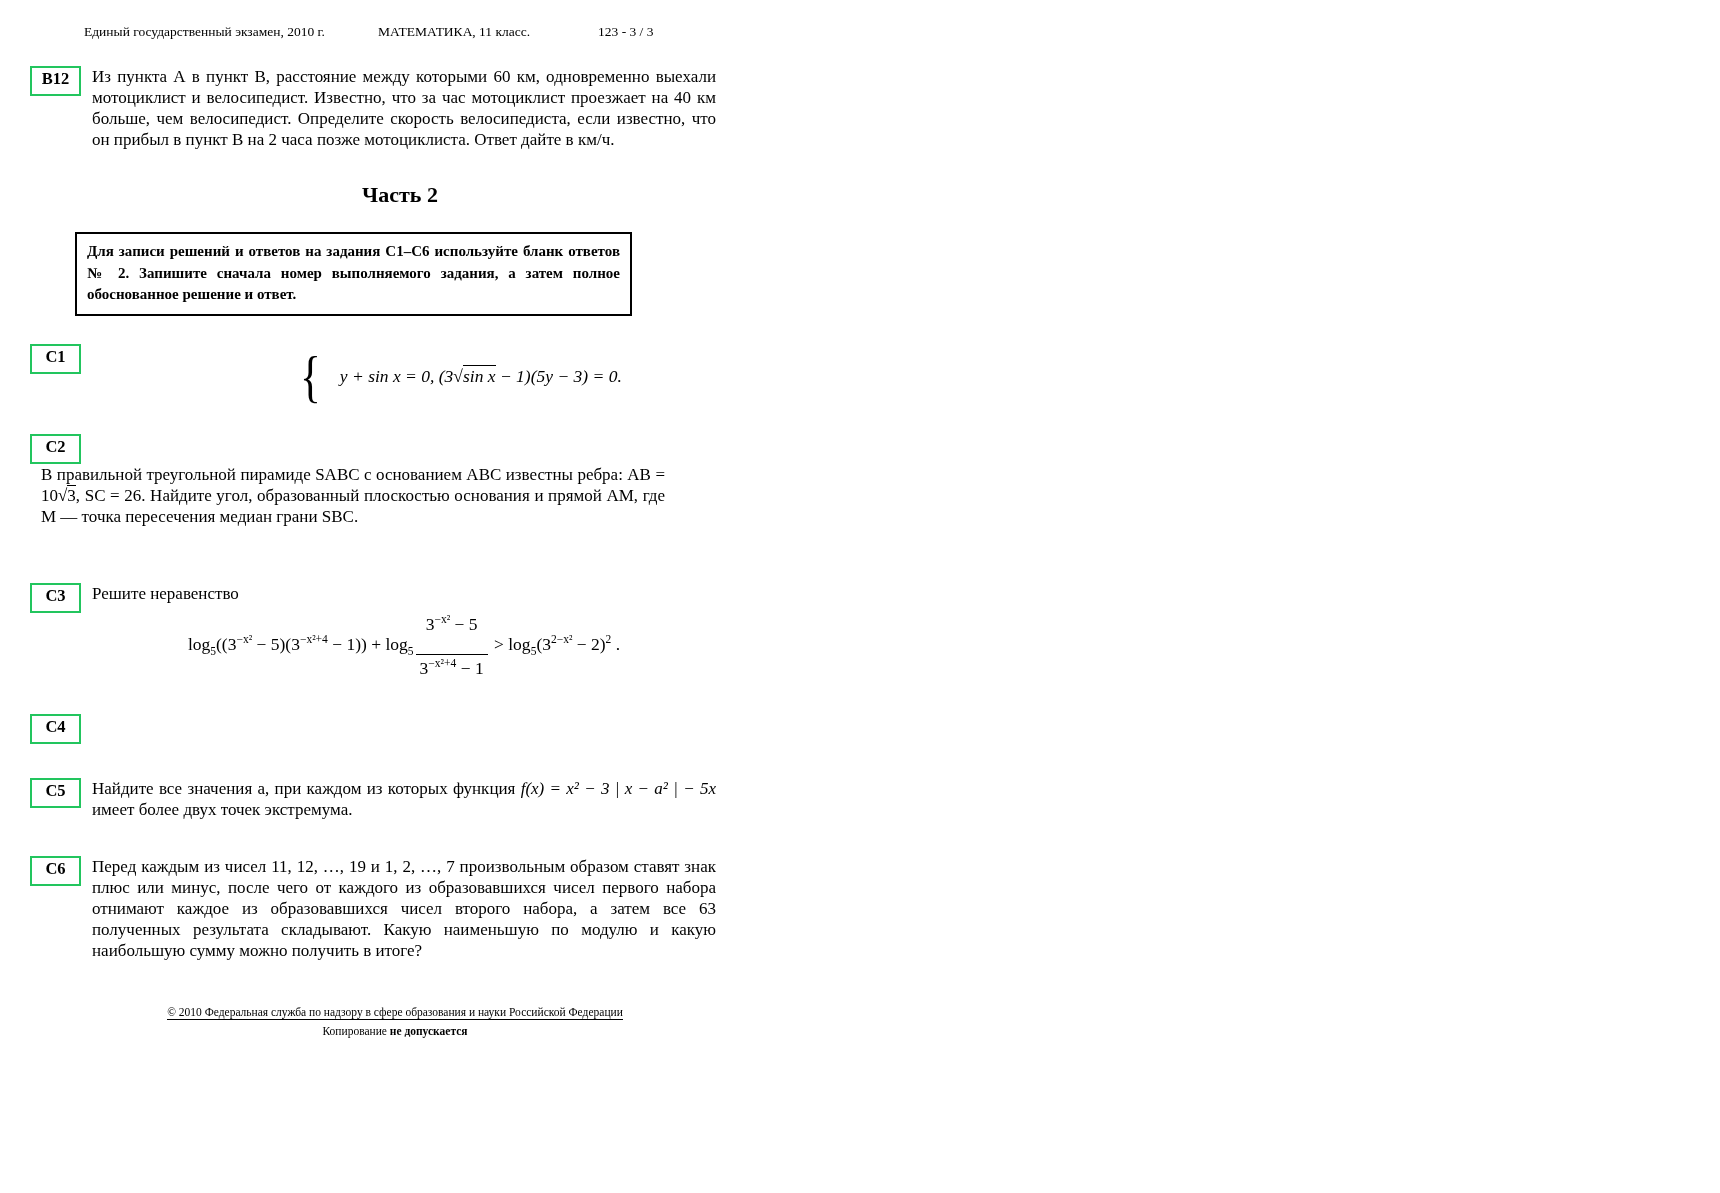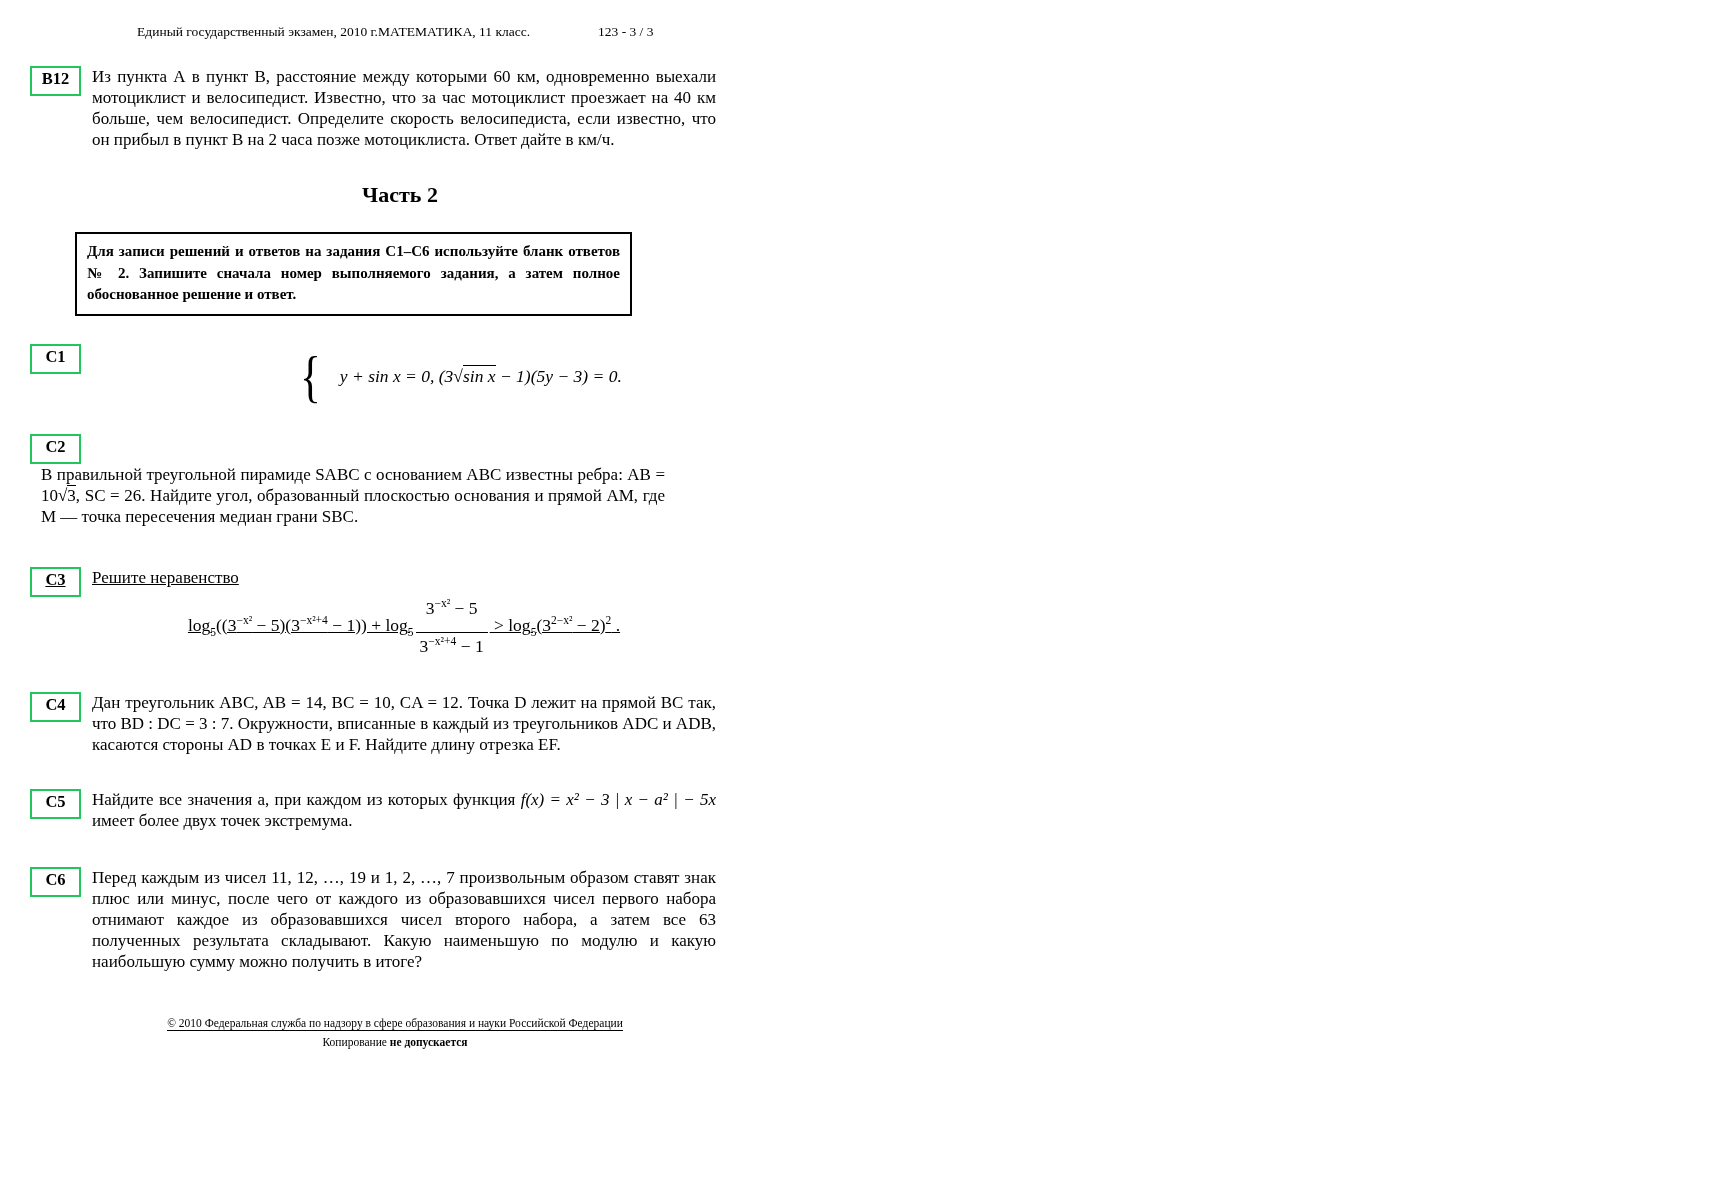--- a/index.html
+++ b/index.html
@@ -17,7 +17,7 @@
     font-size:13.5px;
     white-space:nowrap;
   }
-  .page-header .h-left{width:294px;text-align:right;}
+  .page-header .h-left{width:294px;}
   .page-header .h-center{width:220px;}
   .page-header .h-right{flex:1;}
 

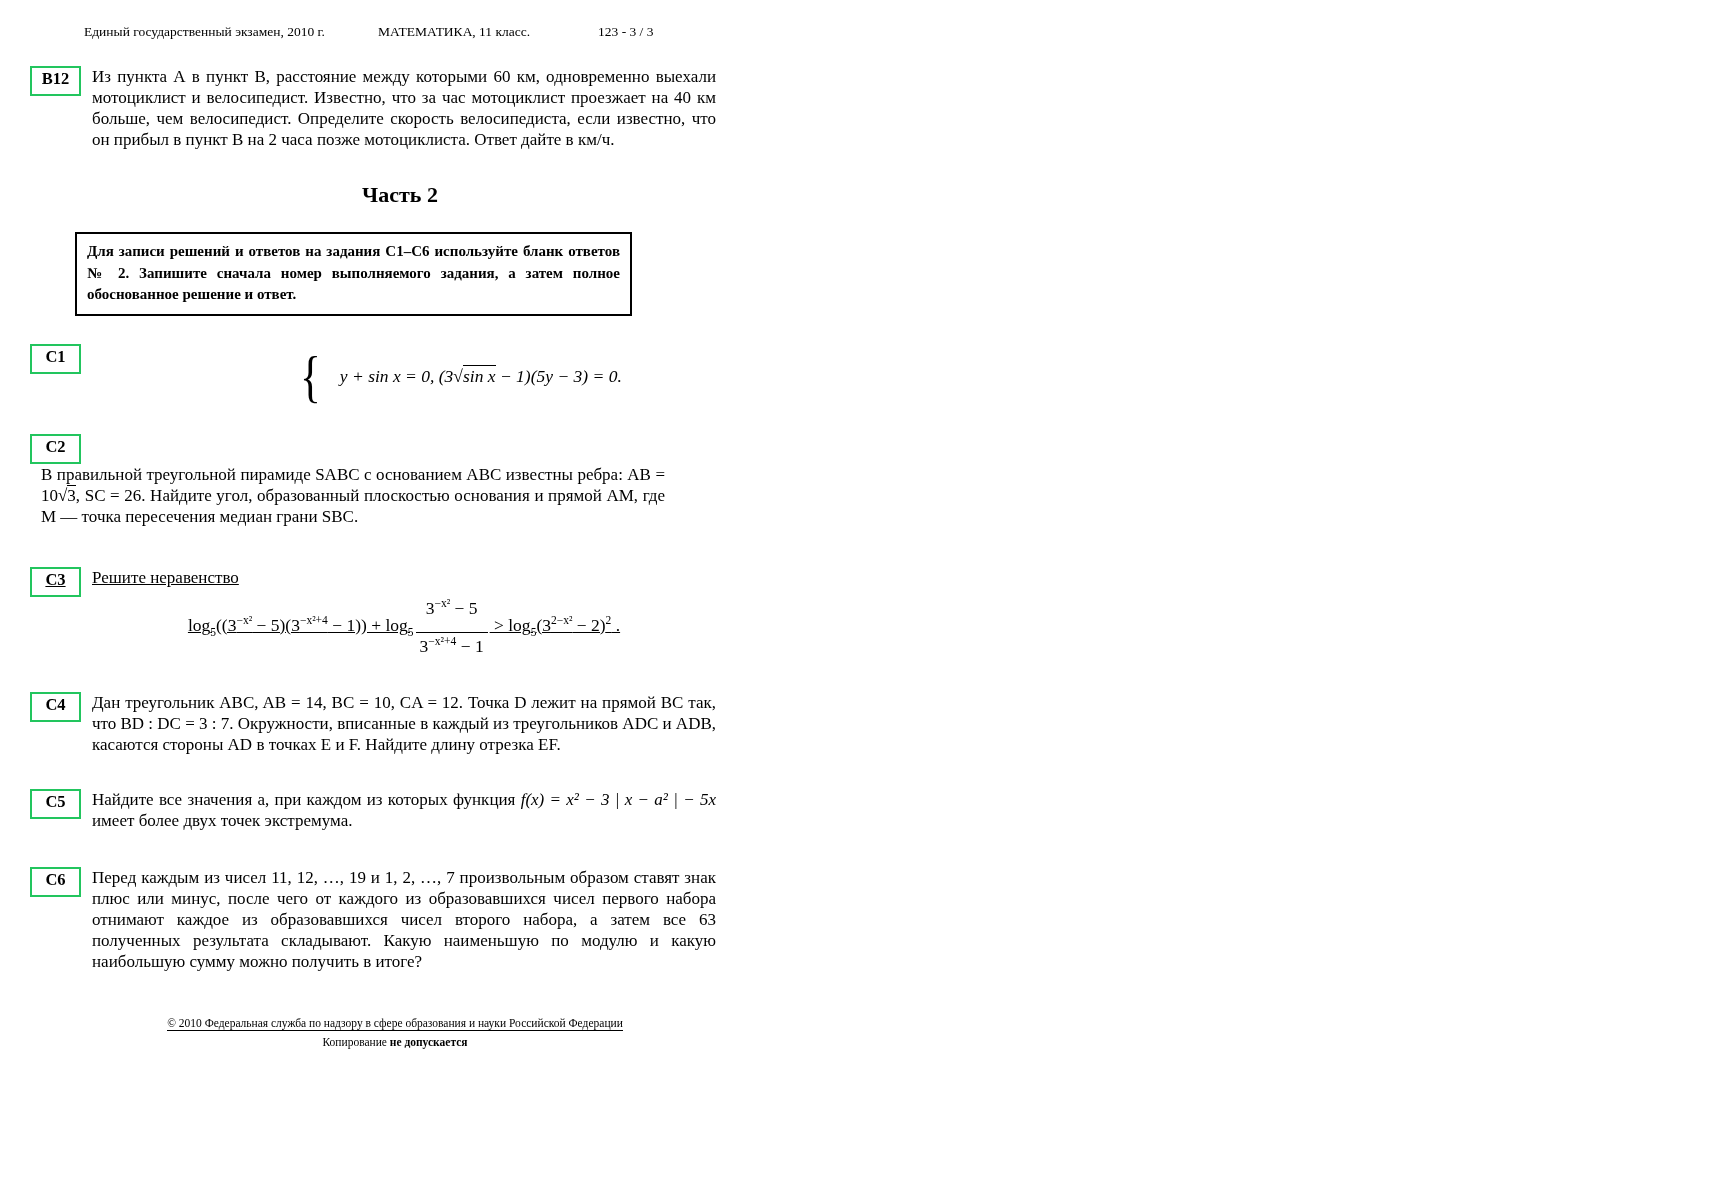--- a/index.html
+++ b/index.html
@@ -47,7 +47,7 @@
   .mt-b12{margin-top:26px;}
   .mt-c1{margin-top:28px;}
   .mt-c2{margin-top:26px;flex-direction:column;}
-  .mt-c3{margin-top:40px;text-decoration:underline;}
+  .mt-c3{margin-top:56px;}
   .mt-c4{margin-top:30px;}
   .mt-c5{margin-top:34px;}
   .mt-c6{margin-top:36px;}

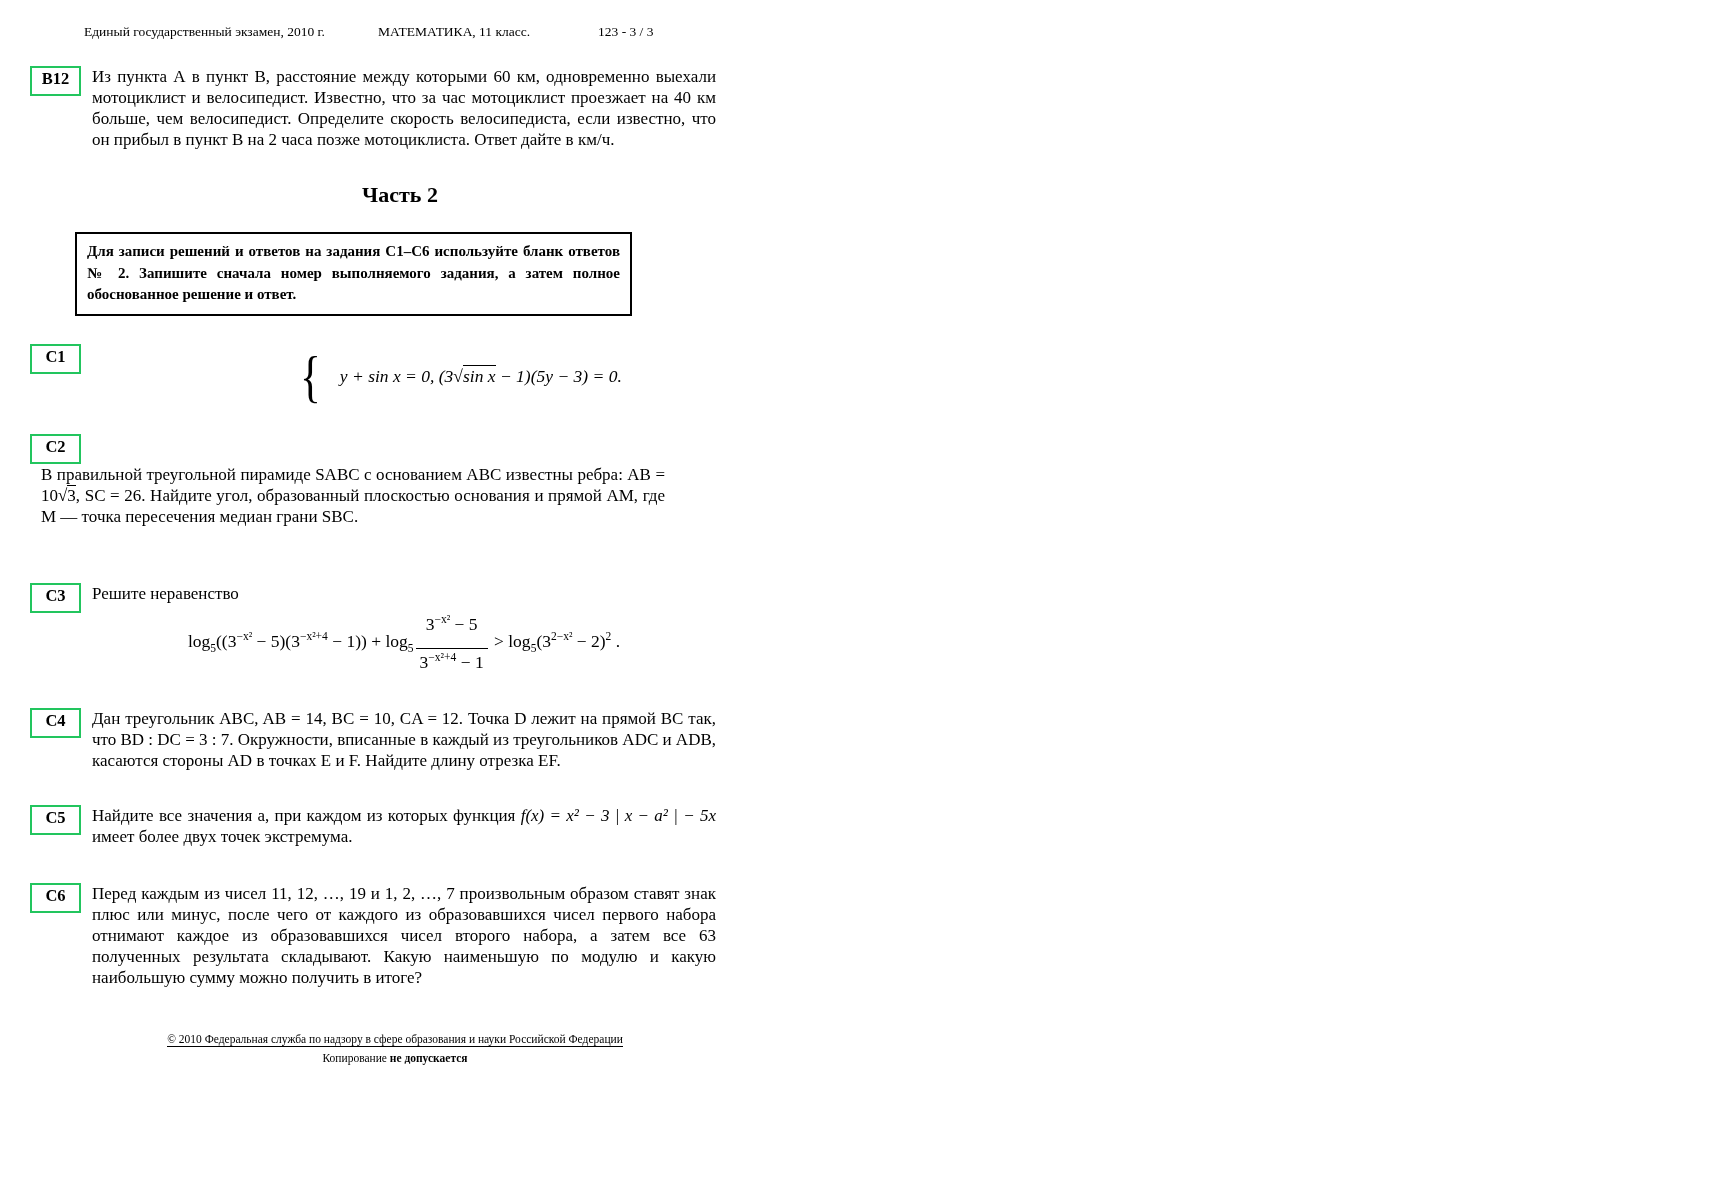--- a/index.html
+++ b/index.html
@@ -71,7 +71,7 @@
     display:inline-block;vertical-align:middle;
     text-align:center;line-height:1.25;margin:0 2px;
   }
-  .frac .num{display:block;padding:0 4px 13px 4px;border-bottom:1.4px solid #000;}
+  .frac .num{display:block;padding:0 4px 19px 4px;border-bottom:1.4px solid #000;}
   .frac .den{display:block;padding:1px 4px 0 4px;text-align:right;}
 
   .page-footer{

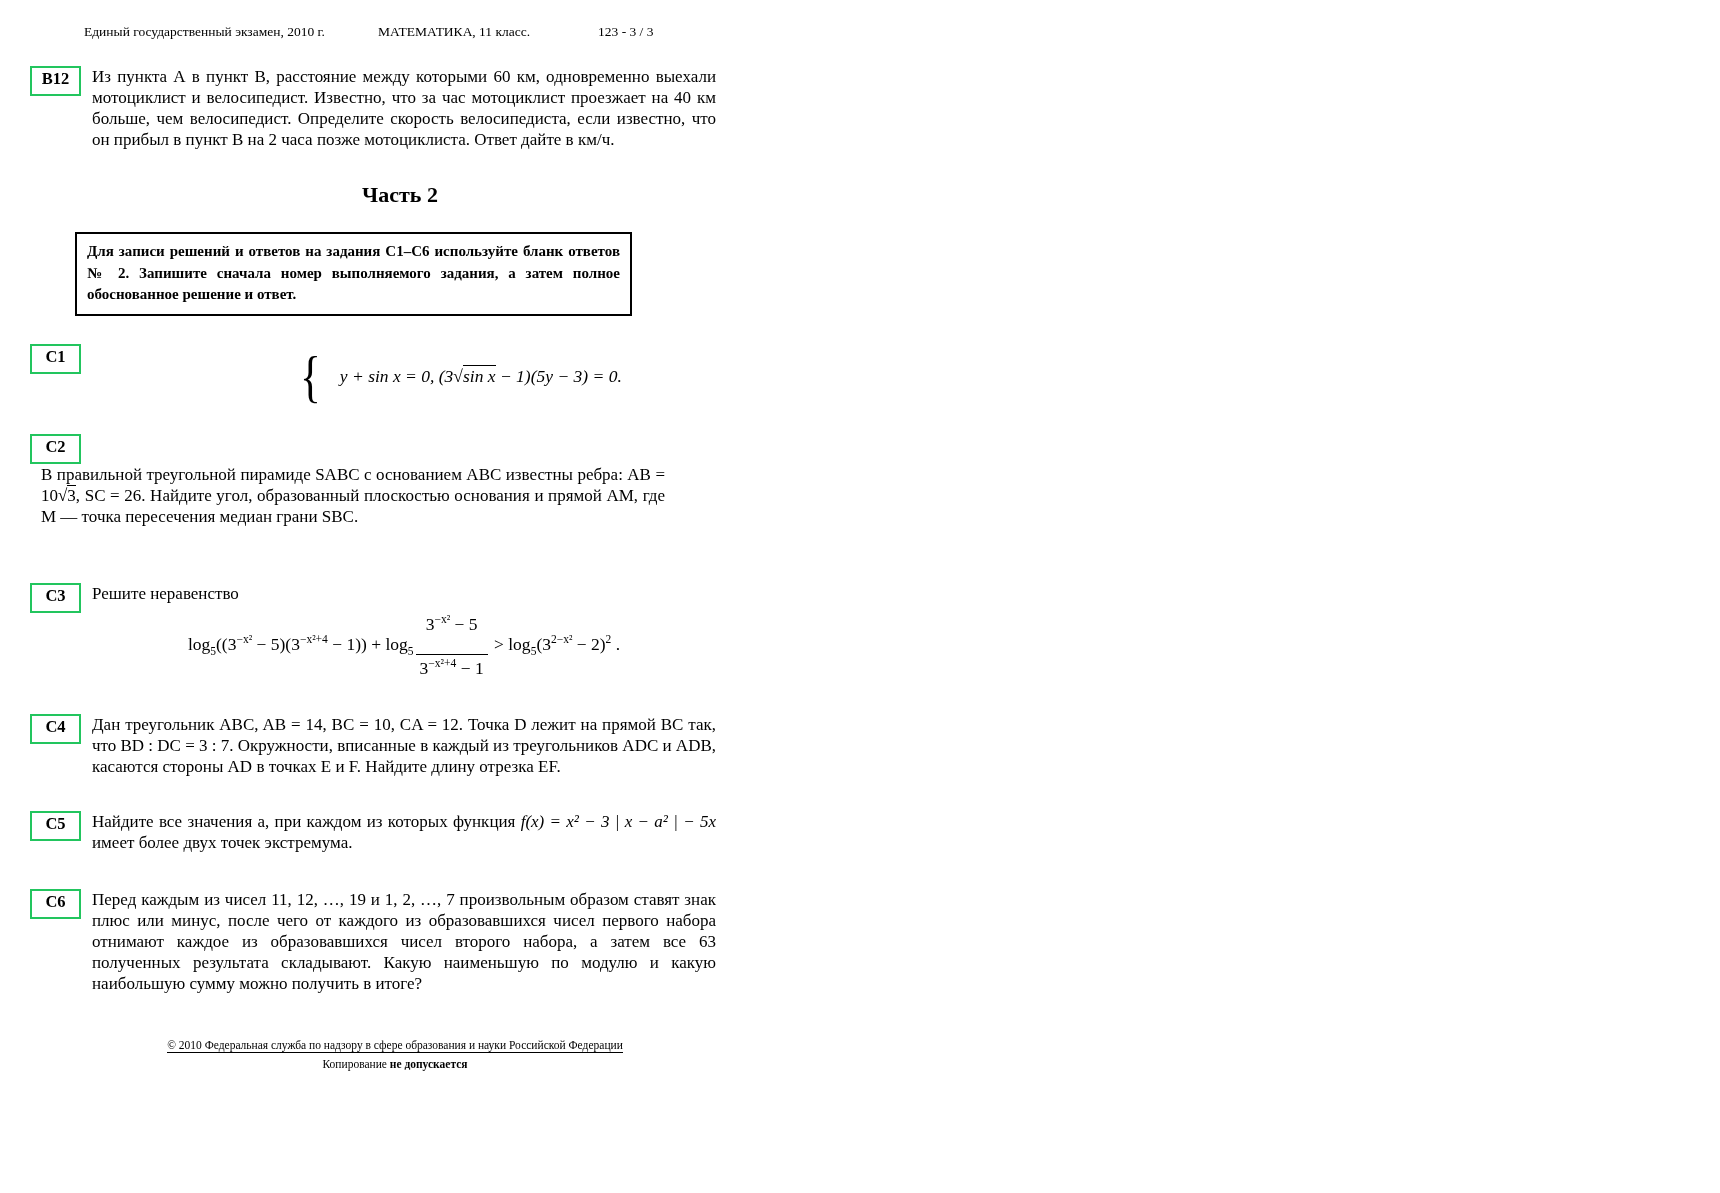--- a/index.html
+++ b/index.html
@@ -135,9 +135,6 @@
 
   <div class="problem mt-c4">
     <div class="plabel">С4</div>
-    <div class="pbody">
-      <p>Дан треугольник ABC, AB = 14, BC = 10, CA = 12. Точка D лежит на прямой BC так, что BD : DC = 3 : 7. Окружности, вписанные в каждый из треугольников ADC и ADB, касаются стороны AD в точках E и F. Найдите длину отрезка EF.</p>
-    </div>
   </div>
 
   <div class="problem mt-c5">

